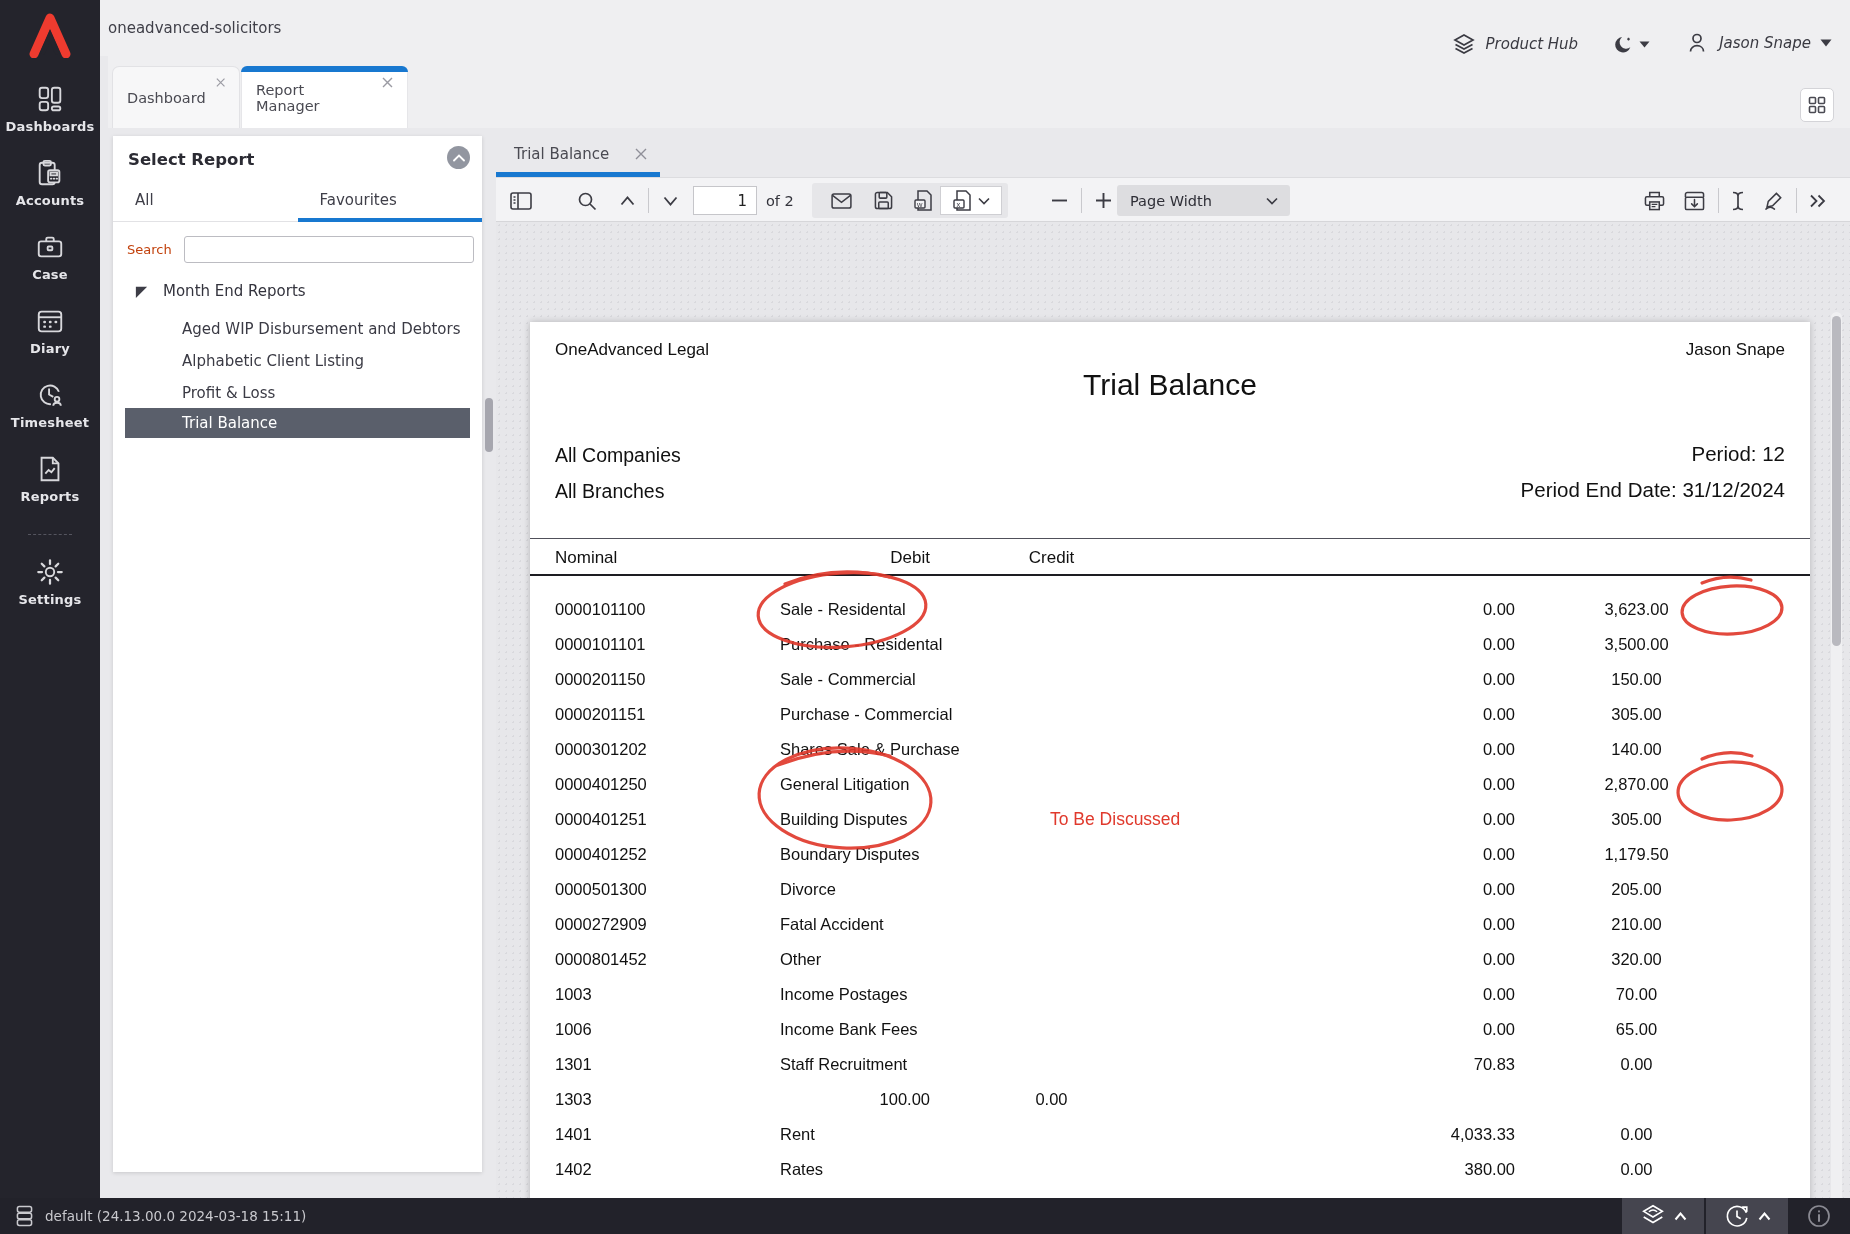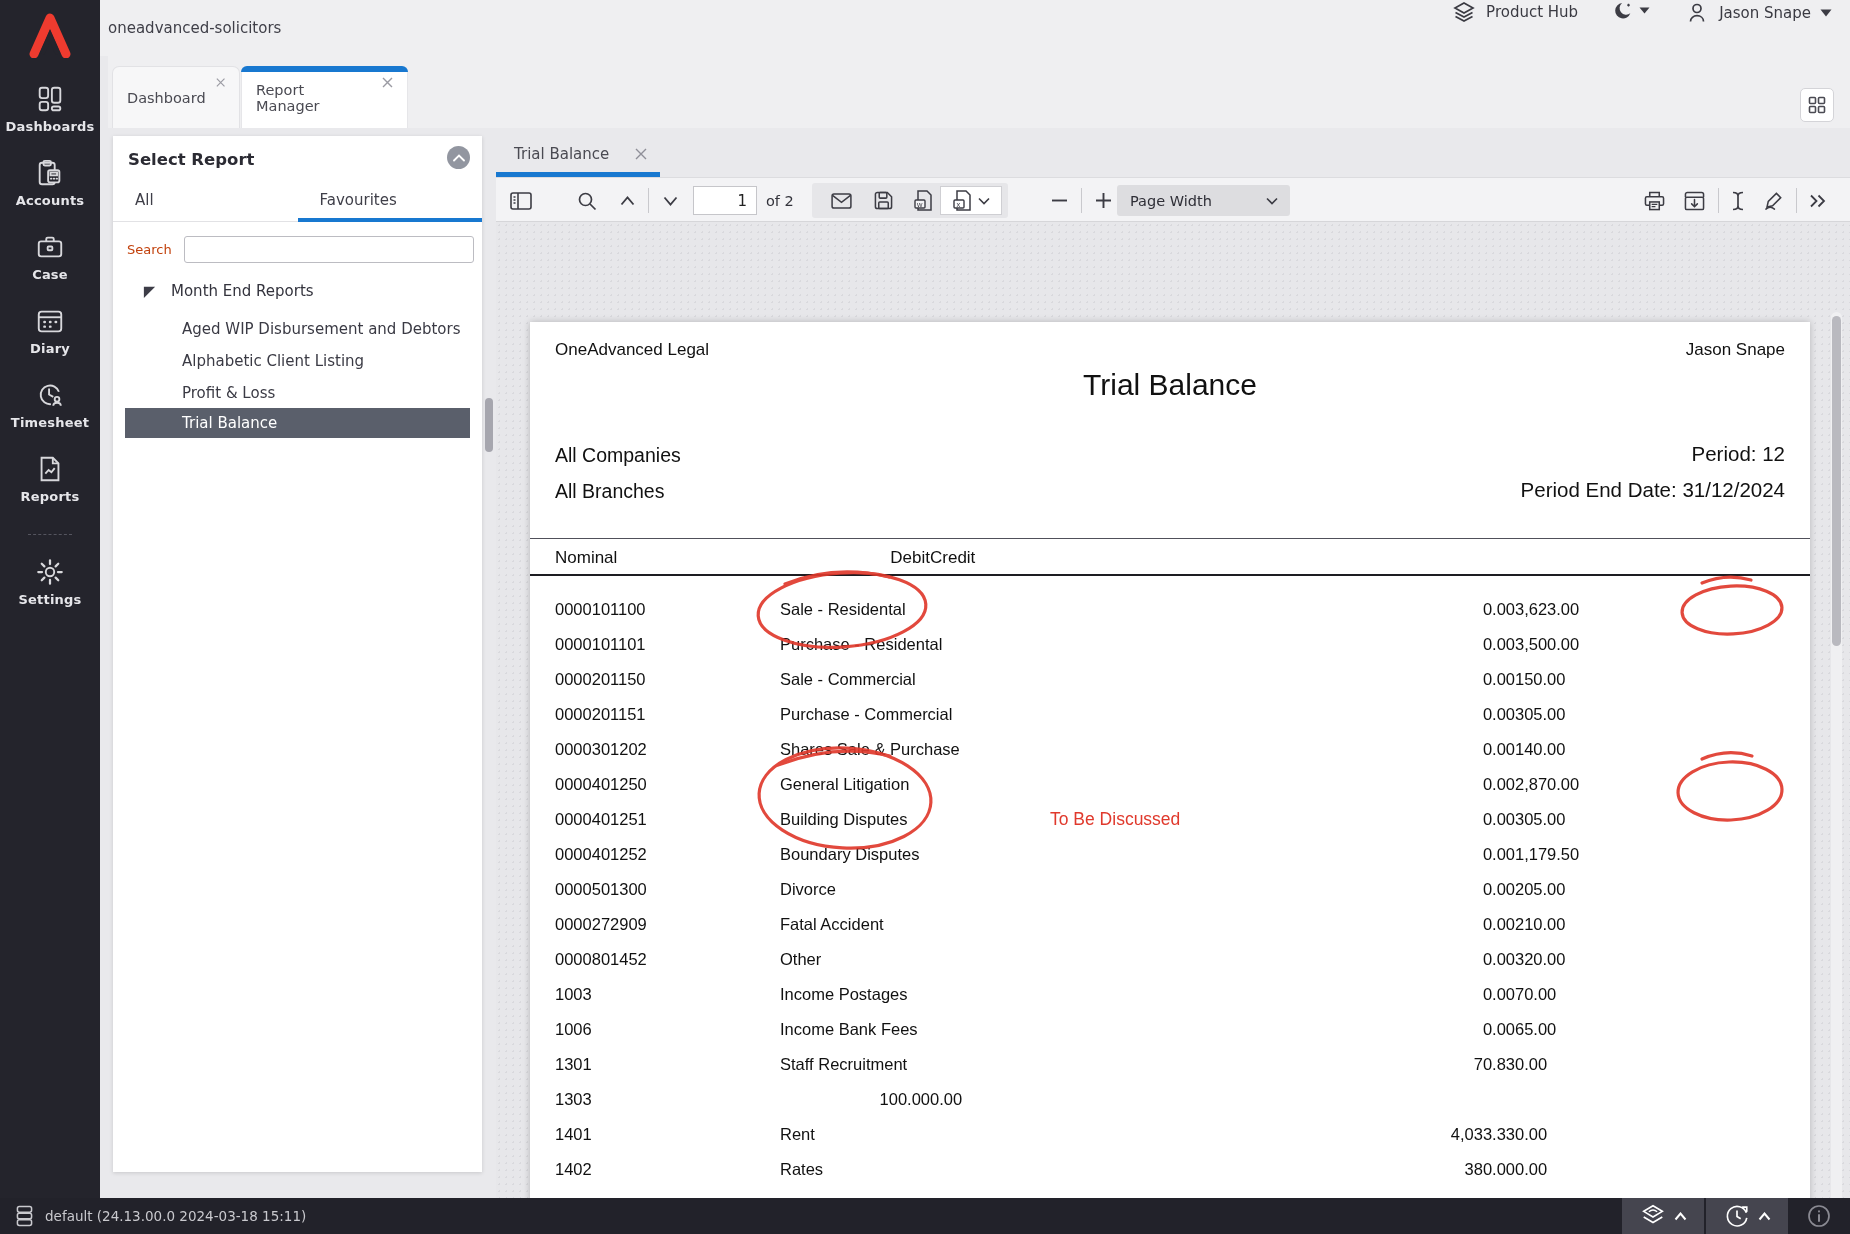--- a/index.html
+++ b/index.html
@@ -17,7 +17,7 @@
   
   .topbar{position:absolute;left:100px;top:0;right:0;height:56px;background:#efeff1;}
   .workspace{position:absolute;left:8px;top:19px;font-size:15px;color:#3f3f48;}
-  .topbar-right{position:absolute;right:18px;top:0;height:56px;display:flex;align-items:flex-start;gap:34px;}
+  .topbar-right{position:absolute;right:18px;top:0;height:56px;display:flex;align-items:flex-end;gap:34px;font-style:italic;}
   .product-hub{display:flex;align-items:center;gap:10px;font-size:15px;color:#3a3a42;cursor:pointer;}
   .theme-toggle{display:flex;align-items:center;gap:5px;cursor:pointer;}
   .user-menu{display:flex;align-items:center;gap:9px;font-size:15px;color:#3a3a42;cursor:pointer;}

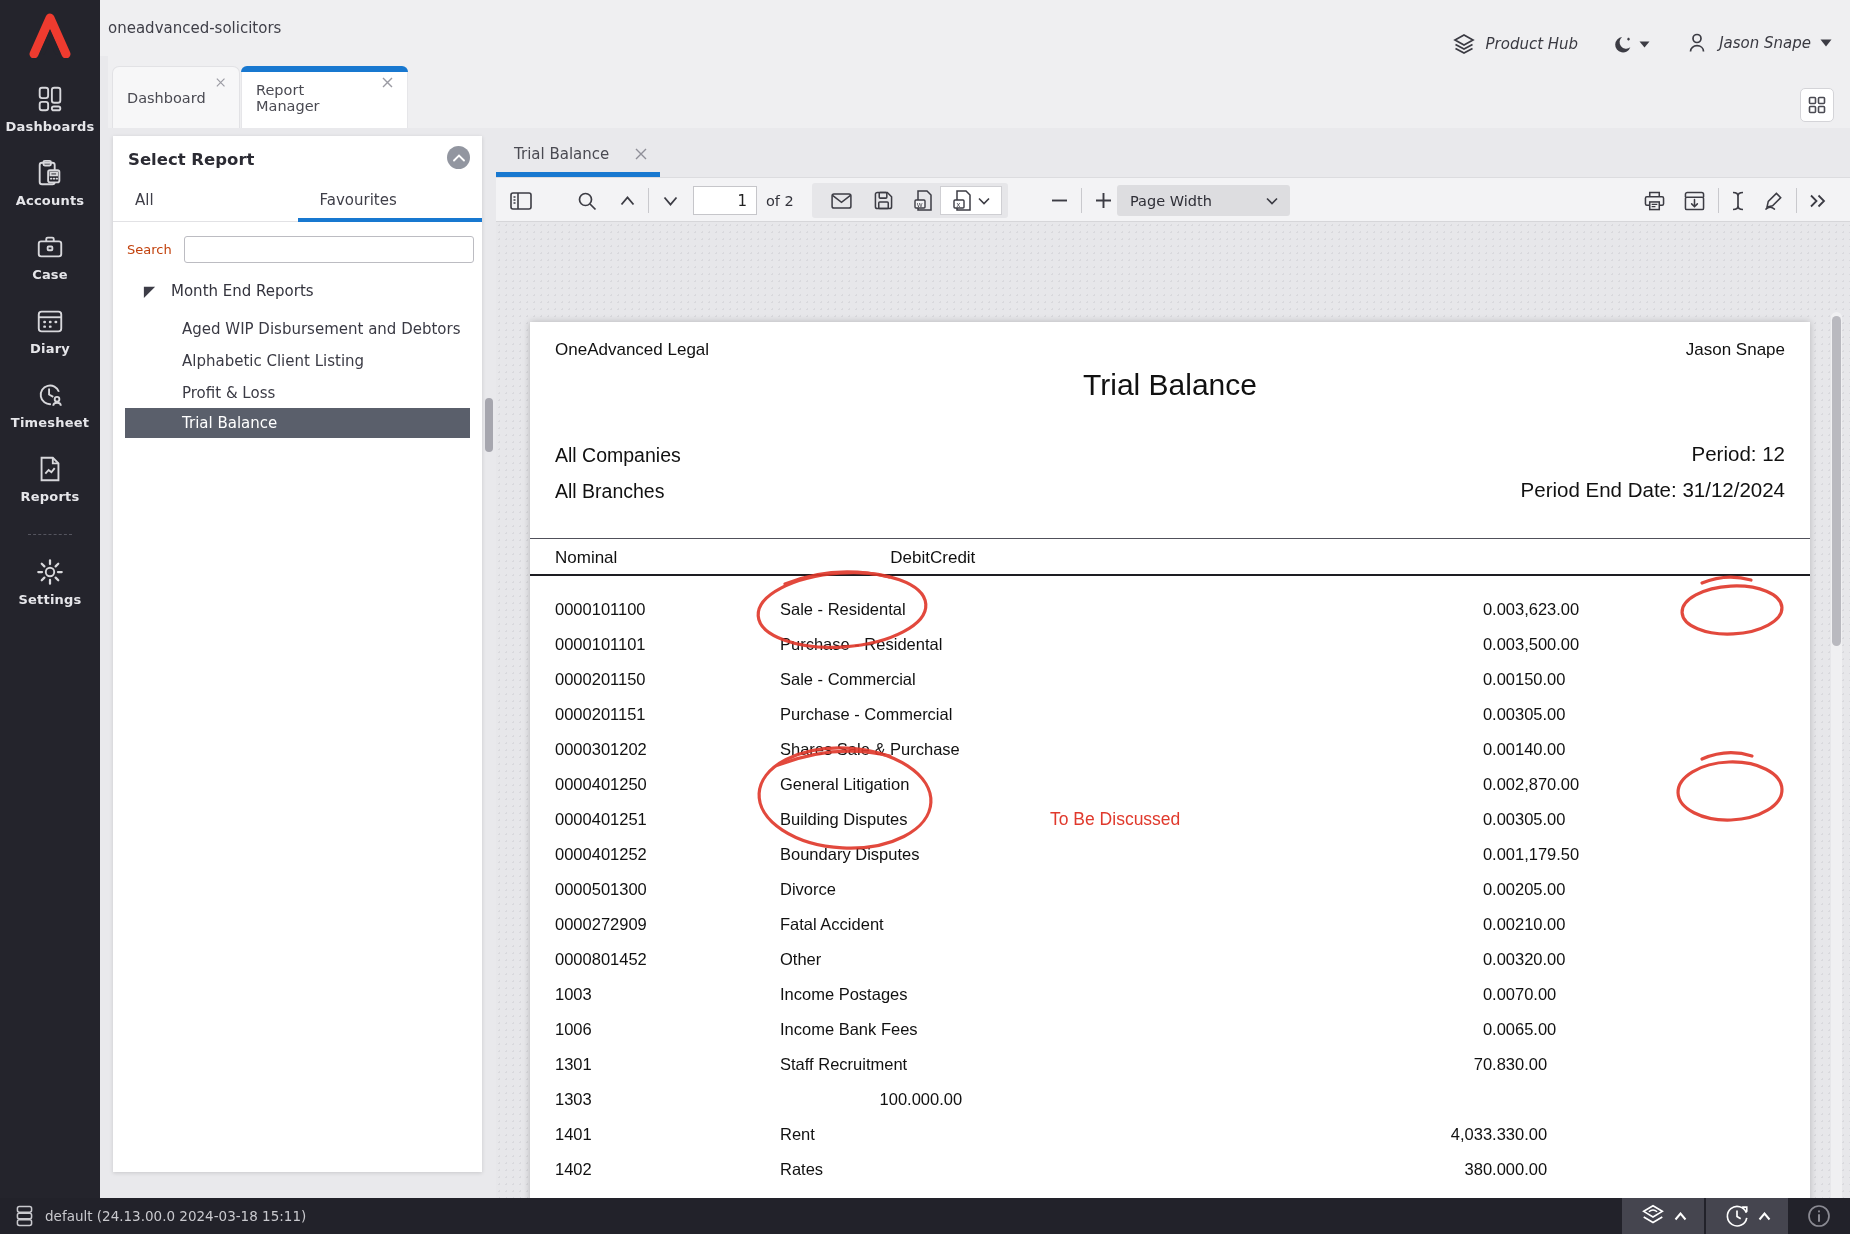--- a/index.html
+++ b/index.html
@@ -48,7 +48,7 @@
   .search-label{margin-left:14px;font-size:13px;color:#c2410c;}
   .search-input{margin-left:12px;width:290px;height:27px;border:1px solid #bcbcc2;border-radius:3px;
          font-size:14px;padding:0 8px;color:#333;outline:none;background:#fff;}
-  .tree-group{position:absolute;left:0;top:146px;display:flex;align-items:center;gap:14px;padding-left:29px;
+  .tree-group{position:absolute;left:0;top:146px;display:flex;align-items:center;gap:14px;padding-left:21px;
          font-size:15px;color:#33333d;cursor:pointer;}
   .tree-item{position:absolute;left:0;width:100%;padding-left:69px;font-size:15px;color:#3a3a44;cursor:pointer;
          height:30px;display:flex;align-items:center;}

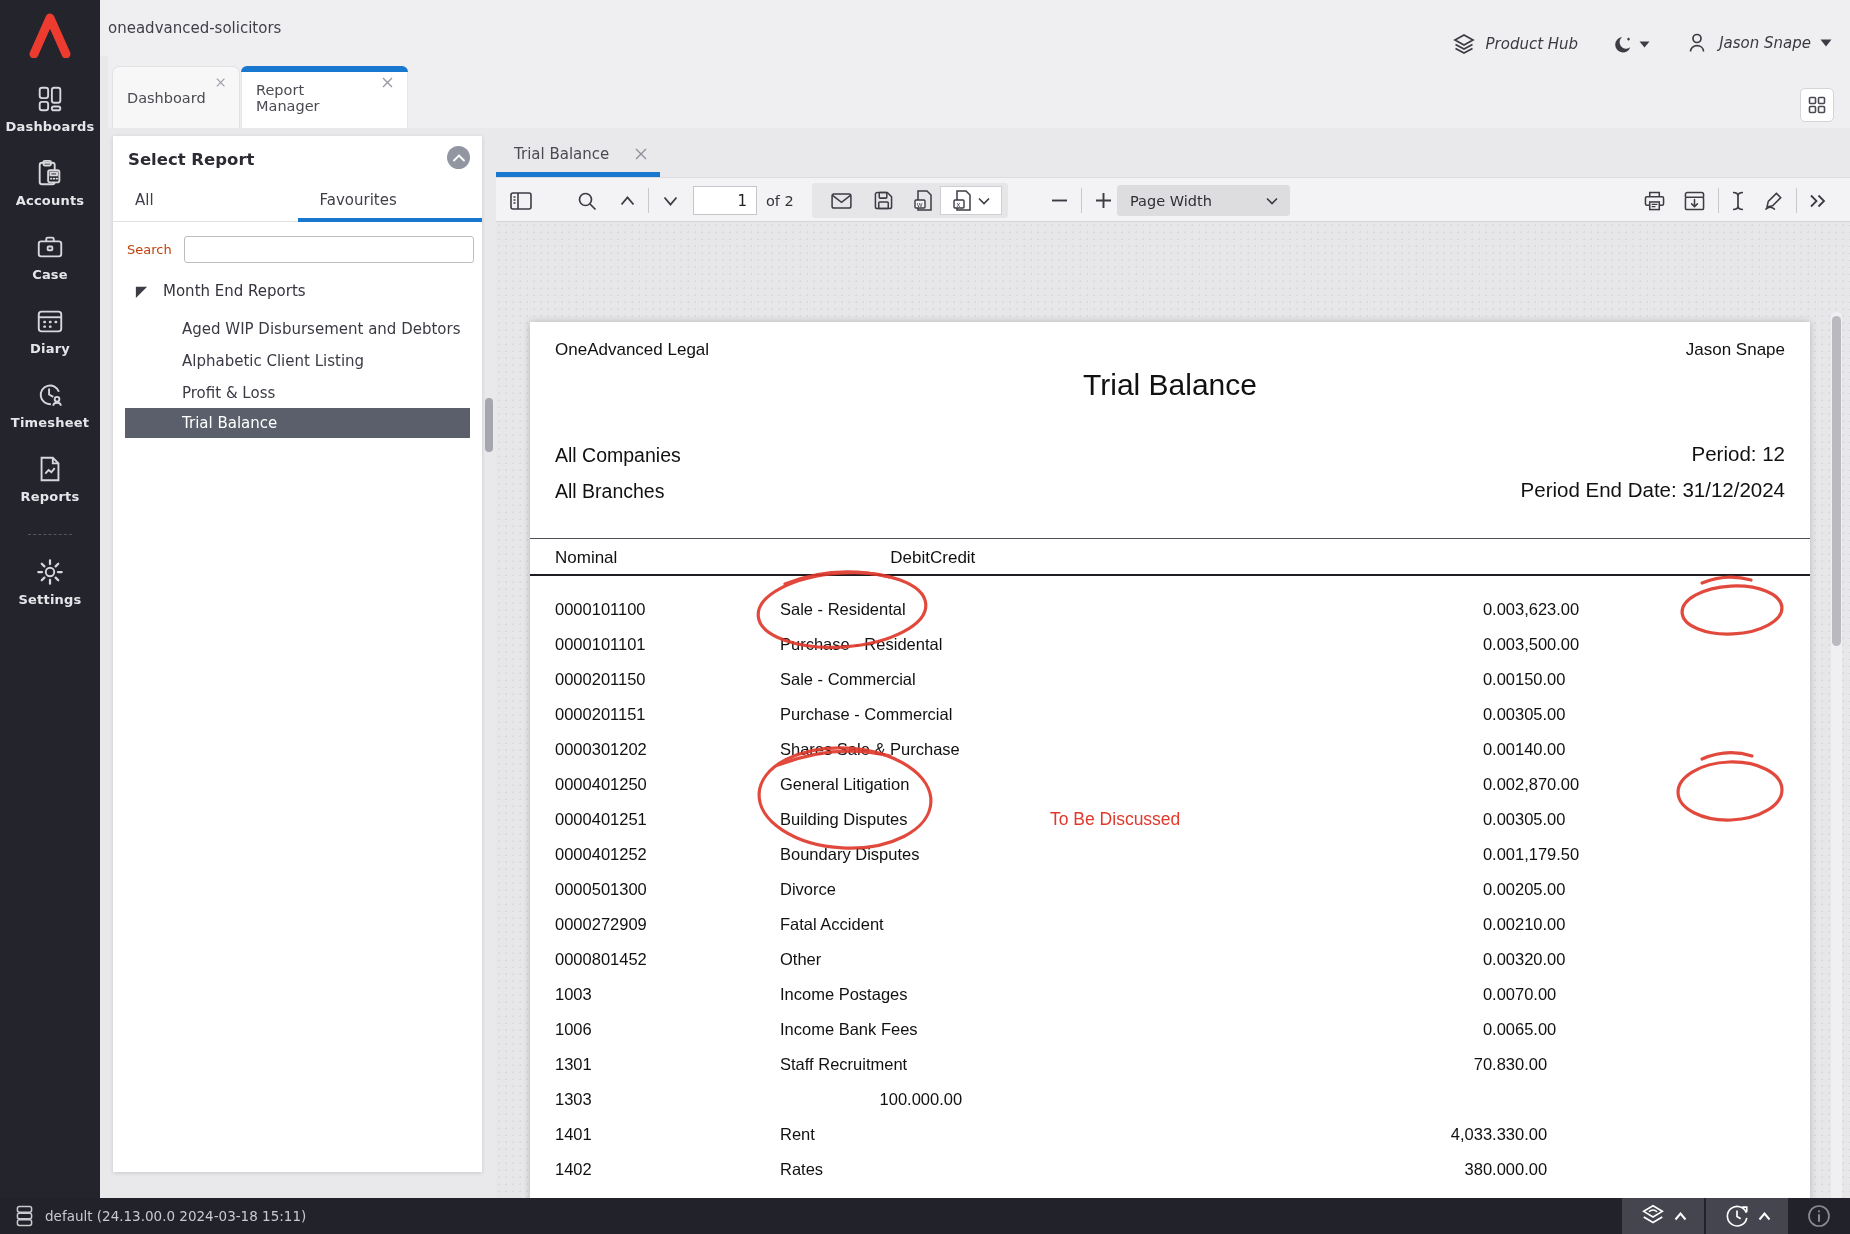--- a/index.html
+++ b/index.html
@@ -98,7 +98,7 @@
   .c0{width:225px;}
   .c1{flex:1;}
   .c2{width:150px;text-align:right;}
-  .c3{width:243px;text-align:left;}
+  .c3{width:243px;text-align:center;}
   
   .ann-svg{position:absolute;inset:0;pointer-events:none;}
   .ann-note{position:absolute;left:520px;top:487px;font-size:17.5px;color:#e0392c;pointer-events:none;

